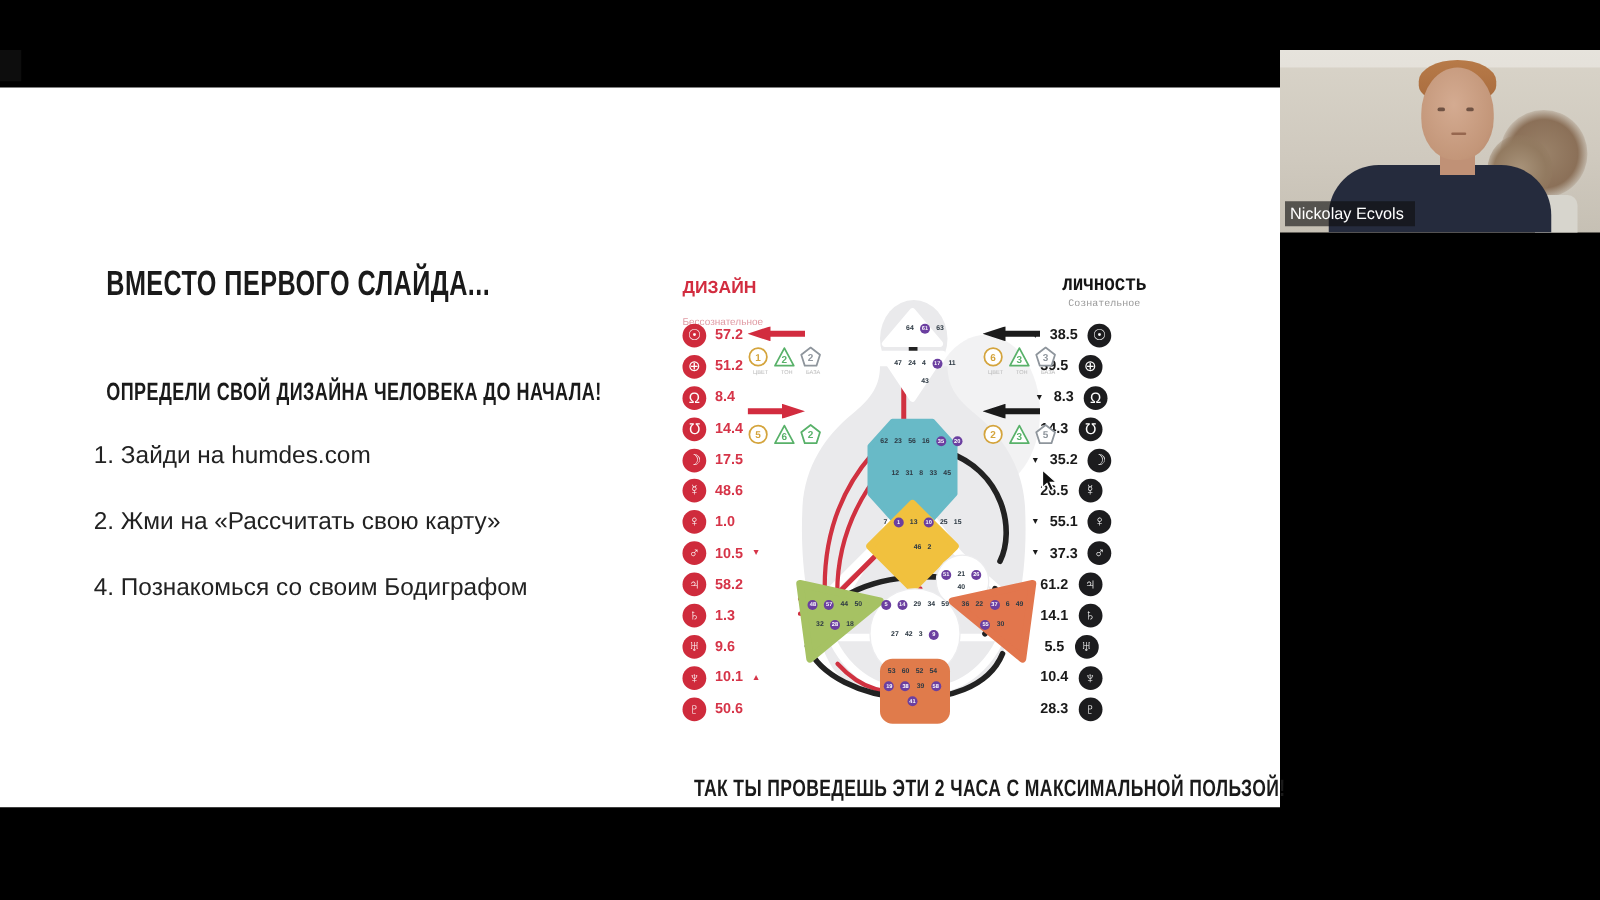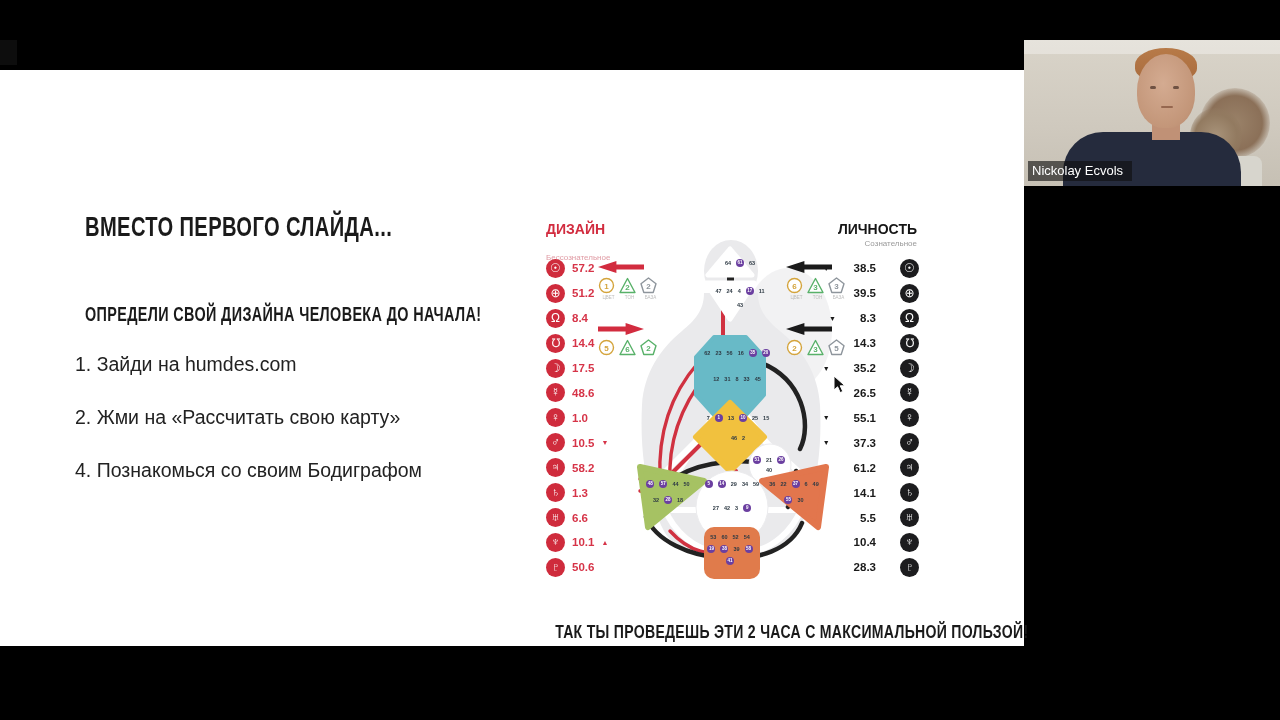--- a/index.html
+++ b/index.html
@@ -50,7 +50,7 @@
   .hdr-design{position:absolute;left:6px;top:6px;}
   .hdr-design .t{font-size:14px;font-weight:bold;color:#d22c3f;}
   .hdr-design .s{font-size:8px;color:#e09ba4;margin-top:16px;}
-  .hdr-pers{position:absolute;right:8px;top:6px;text-align:right;}
+  .hdr-pers{position:absolute;right:8px;top:6px;text-align:center;font-family:Liberation Mono, monospace;}
   .hdr-pers .t{font-size:14px;font-weight:bold;color:#151515;}
   .hdr-pers .s{font-size:8px;color:#9a9a9a;margin-top:2px;}
 

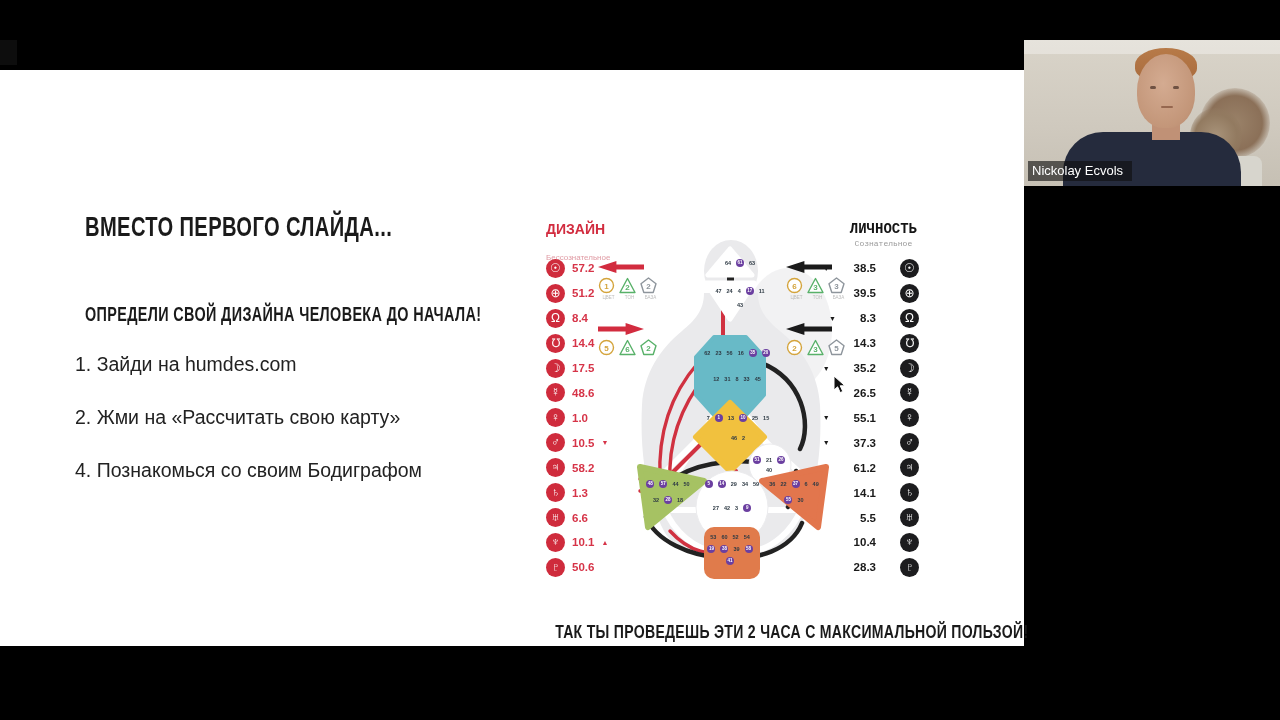--- a/index.html
+++ b/index.html
@@ -58,7 +58,7 @@
   .design-col{left:6px;}
   .pers-col{right:6px;width:124px;}
   .prow{height:24.92px;display:flex;align-items:center;gap:7px;}
-  .pers-col .prow{justify-content:flex-end;gap:24px;}
+  .pers-col .prow{justify-content:center;gap:8px;}
   .picon{width:19px;height:19px;border-radius:50%;display:flex;align-items:center;
          justify-content:center;font-size:12px;line-height:19px;flex:0 0 auto;}
   .design-col .picon{background:#cf2b3c;color:#fff;}

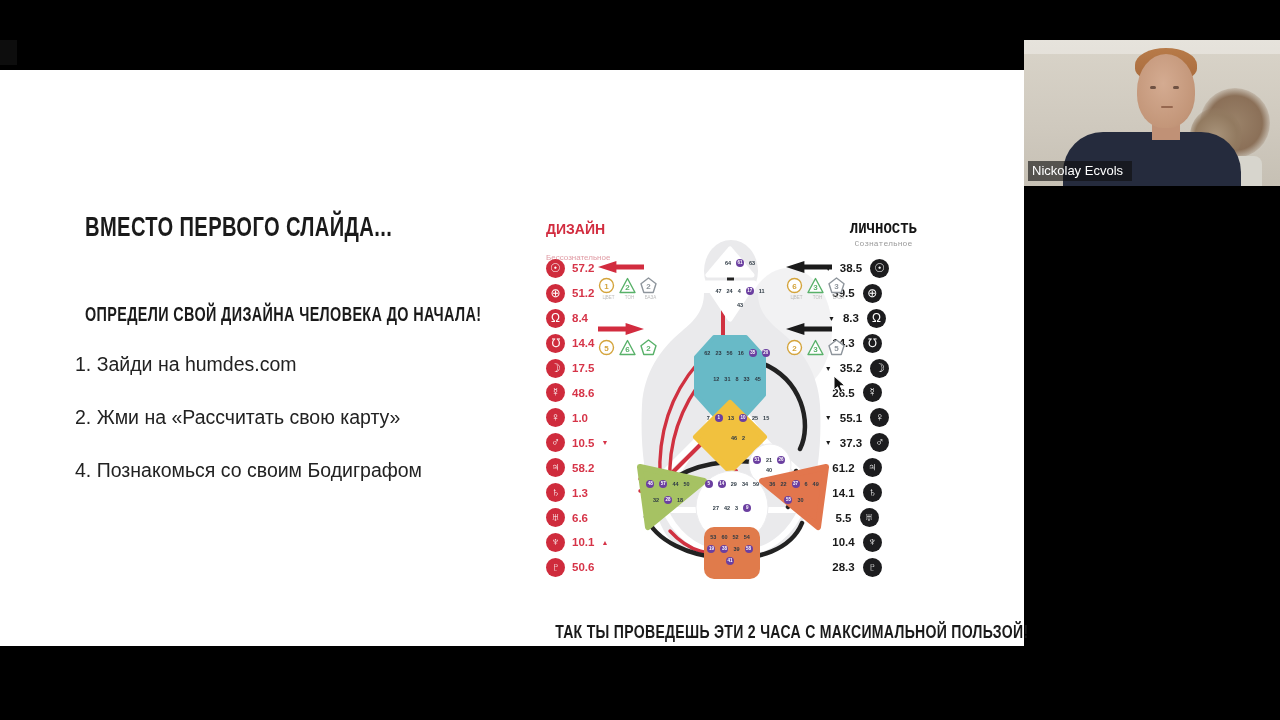--- a/index.html
+++ b/index.html
@@ -256,7 +256,7 @@
           </div>
           <div class="prow">
             <span class="picon">♅</span>
-            <span class="pval">6.6</span>
+            <span class="pval">9.6</span>
           </div>
           <div class="prow">
             <span class="picon">♆</span>

